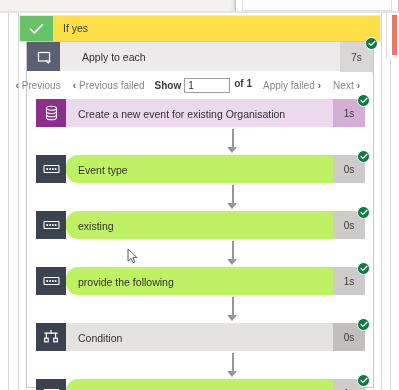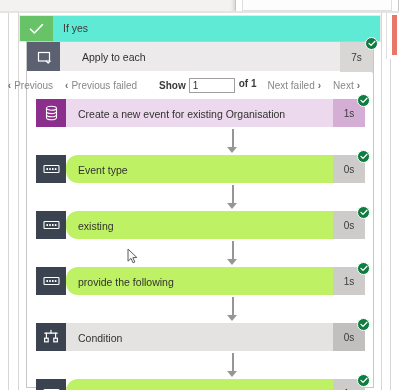--- a/index.html
+++ b/index.html
@@ -92,7 +92,7 @@
     position: absolute;
     left: 19px; top: 2px;
     width: 362px; height: 27px;
-    background: #5eead4;
+    background: #fde047;
     border: 1px solid #e3ece3;
     box-sizing: border-box;
   }

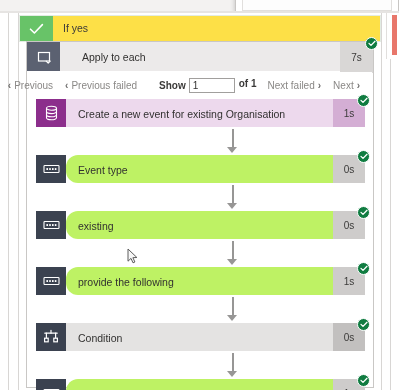--- a/index.html
+++ b/index.html
@@ -200,7 +200,7 @@
   .pg-strong {
     color: #3b3a39;
     font-weight: bold;
-    margin-left: 16px;
+    margin-left: 4px;
   }
   .pg-of {
     color: #3b3a39;

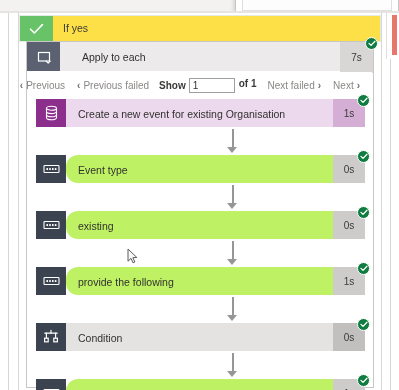--- a/index.html
+++ b/index.html
@@ -363,7 +363,7 @@
       <input class="pg-input" type="text" value="1" style="">
       <span class="pg-of">of 1</span>
       <span class="pg-link">
-        <span>Next failed</span>
+        <span>Apply failed</span>
         <span class="pg-chev">›</span>
       </span>
       <span class="pg-link">

